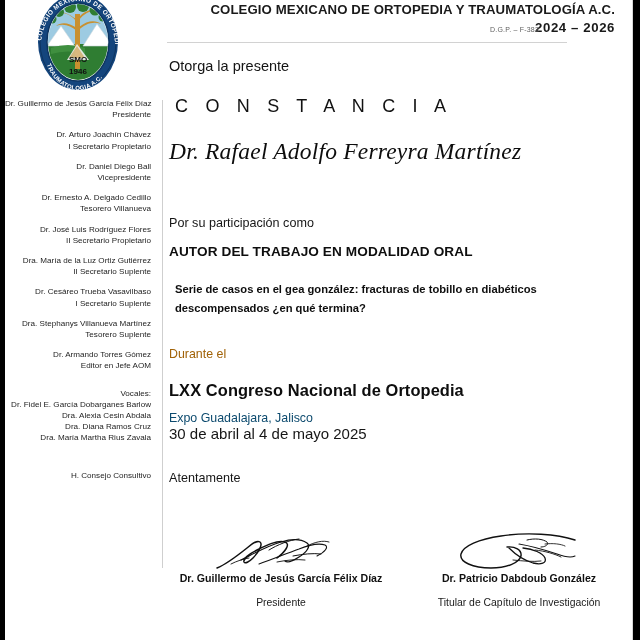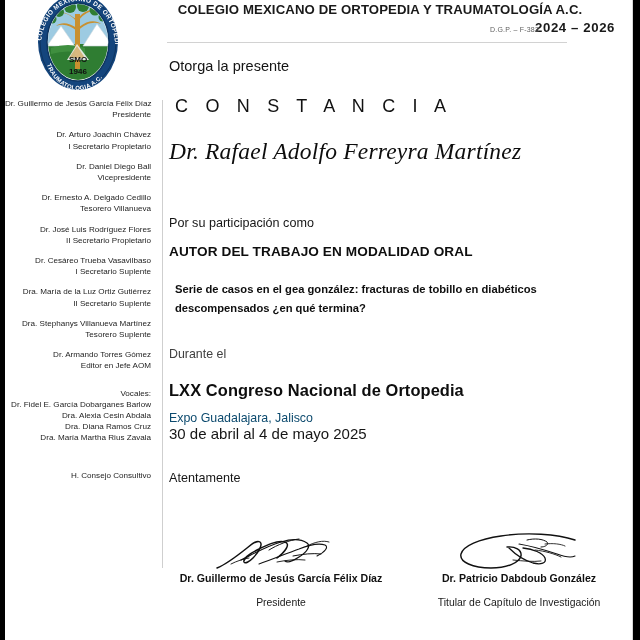--- a/index.html
+++ b/index.html
@@ -68,6 +68,7 @@
     color: #1a1a1a;
     line-height: 16px;
     white-space: nowrap;
+    text-align: right;
   }
   .header-years {
     font-family: "Liberation Sans", sans-serif;

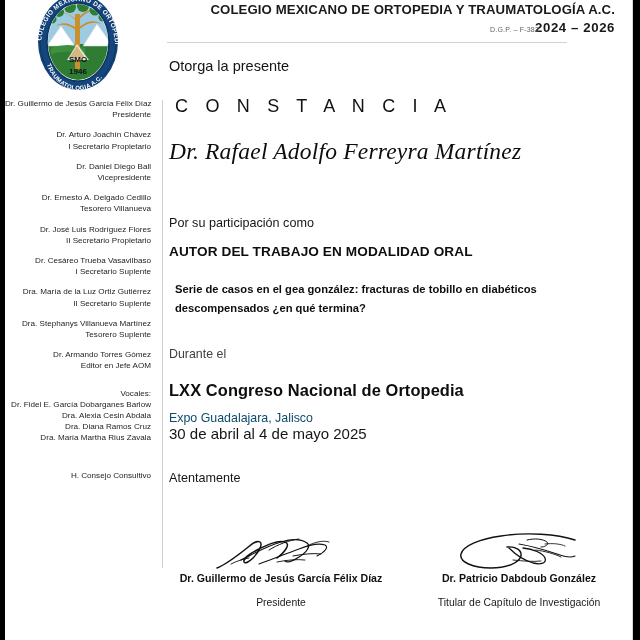--- a/index.html
+++ b/index.html
@@ -363,12 +363,12 @@
         <div class="officer-role">II Secretario Propietario</div>
       </div>
       <div class="officer">
+        <div class="officer-name">Dra. María de la Luz Ortiz Gutiérrez</div>
+        <div class="officer-role">II Secretario Suplente</div>
+      </div>
+      <div class="officer">
         <div class="officer-name">Dr. Cesáreo Trueba Vasavilbaso</div>
         <div class="officer-role">I Secretario Suplente</div>
-      </div>
-      <div class="officer">
-        <div class="officer-name">Dra. María de la Luz Ortiz Gutiérrez</div>
-        <div class="officer-role">II Secretario Suplente</div>
       </div>
       <div class="officer">
         <div class="officer-name">Dra. Stephanys Villanueva Martínez</div>

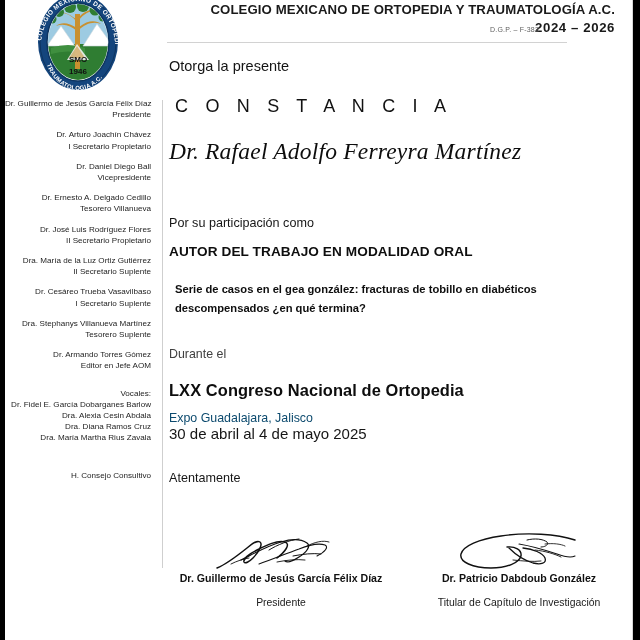--- a/index.html
+++ b/index.html
@@ -210,7 +210,7 @@
   }
   .line-durante {
     font-size: 12.4px;
-    color: #404040;
+    color: #a16207;
     font-family: "Liberation Sans", sans-serif;
     margin-top: 29px;
   }

